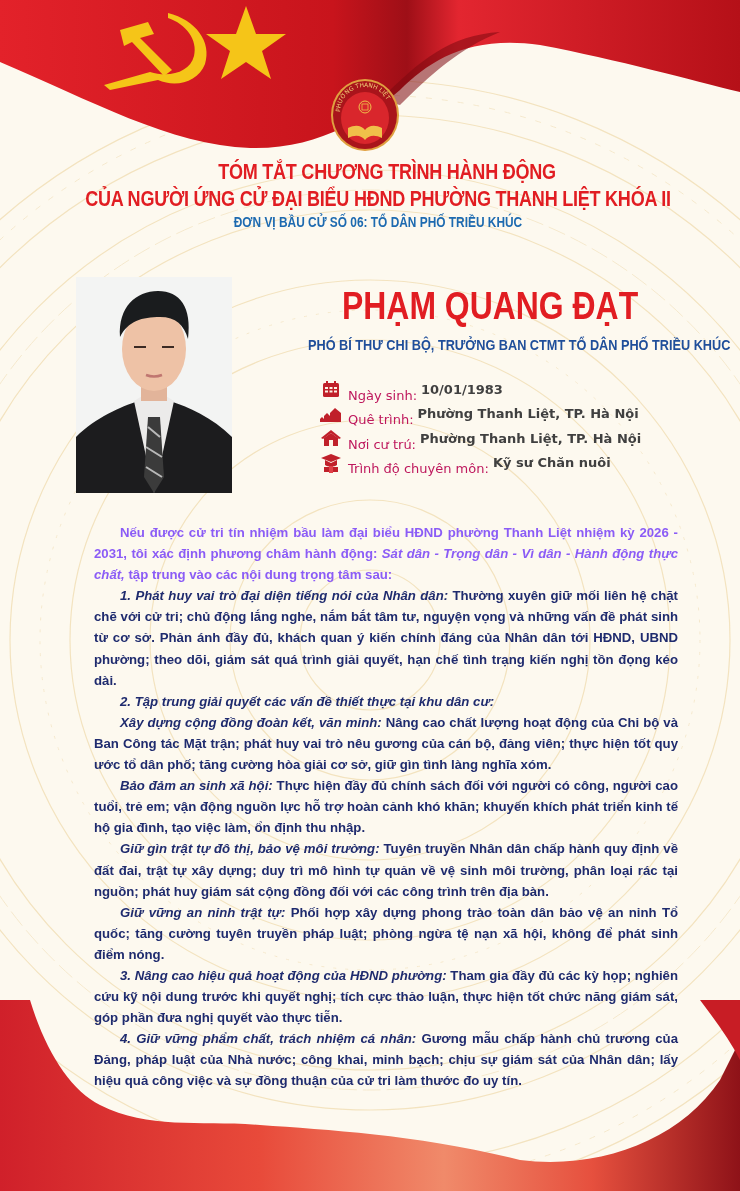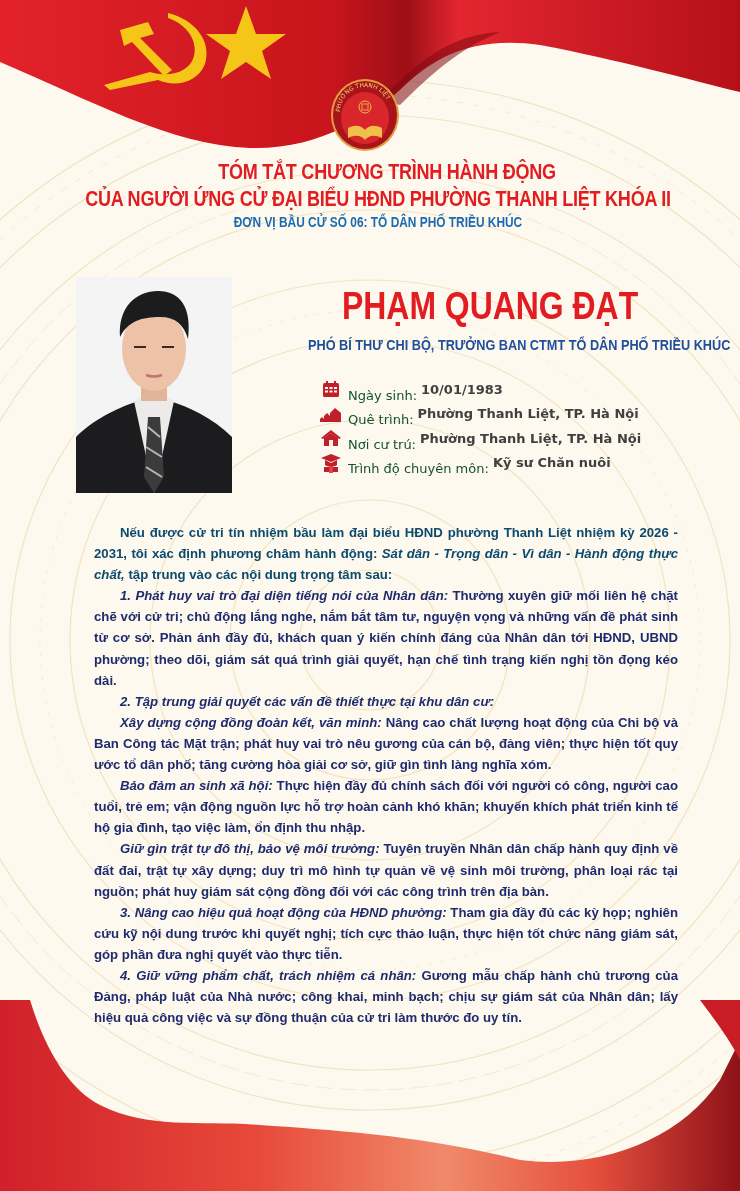--- a/index.html
+++ b/index.html
@@ -46,7 +46,7 @@
   .info-list { position: absolute; left: 320px; top: 377px; z-index: 3; }
   .info-row { display: flex; align-items: center; height: 24.5px; font-size: 14px; color: #4a2a16; white-space: nowrap; }
   .info-row .ico { width: 22px; height: 20px; margin-right: 6px; display: inline-flex; align-items: center; justify-content: center; }
-  .info-row .lbl { font-family: "DejaVu Sans", sans-serif; font-size: 13px; color: #14532d; margin-right: 4px; margin-top: 12px; }
+  .info-row .lbl { font-family: "DejaVu Sans", sans-serif; font-size: 13px; color: #be185d; margin-right: 4px; margin-top: 12px; }
   .info-row .val { font-family: "DejaVu Sans", sans-serif; font-weight: bold; font-size: 13px; color: #404040; }
   .body-text {
     position: absolute; left: 94px; top: 522px; width: 584px; z-index: 3;

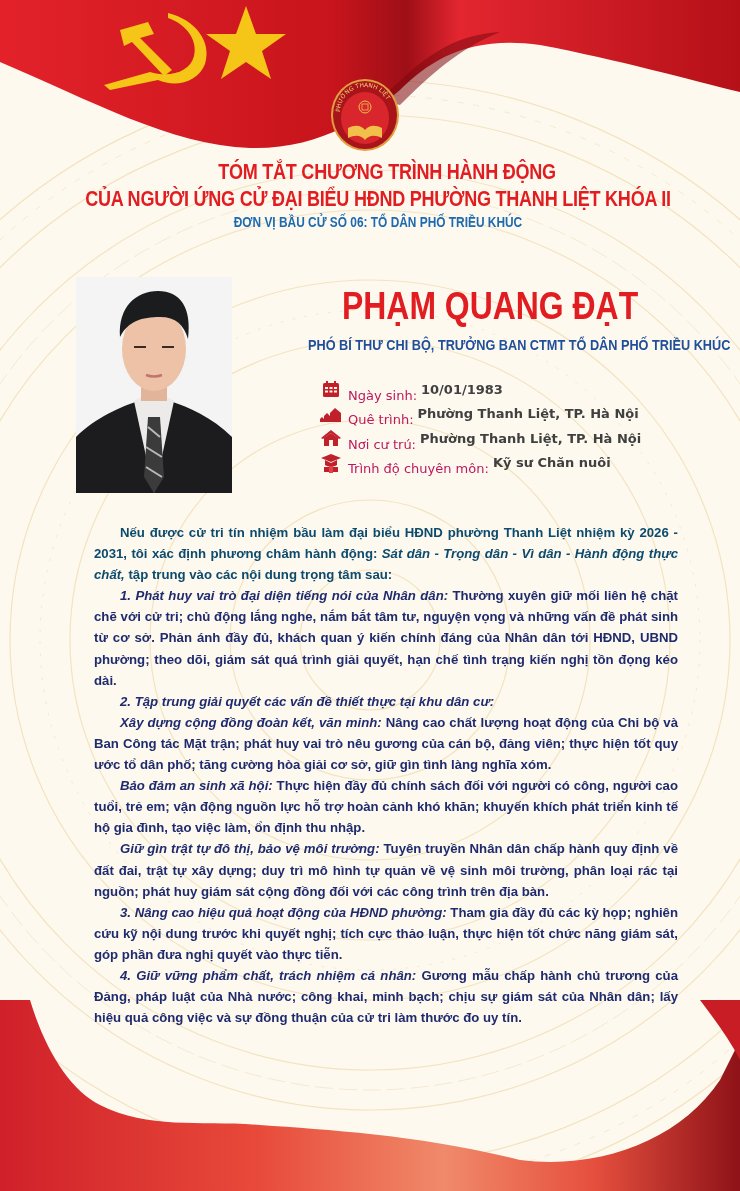--- a/index.html
+++ b/index.html
@@ -54,7 +54,7 @@
     color: #1f2b6e; text-align: justify;
   }
   .body-text p { margin: 0; text-indent: 26px; }
-  .body-text .lead { color: #0c4a6e; font-weight: bold; }
+  .body-text .lead { color: #8b5cf6; font-weight: bold; }
   .body-text .lead i { font-style: italic; }
   .body-text em { font-style: italic; font-weight: bold; }
   .body-text .plain { font-weight: bold; }

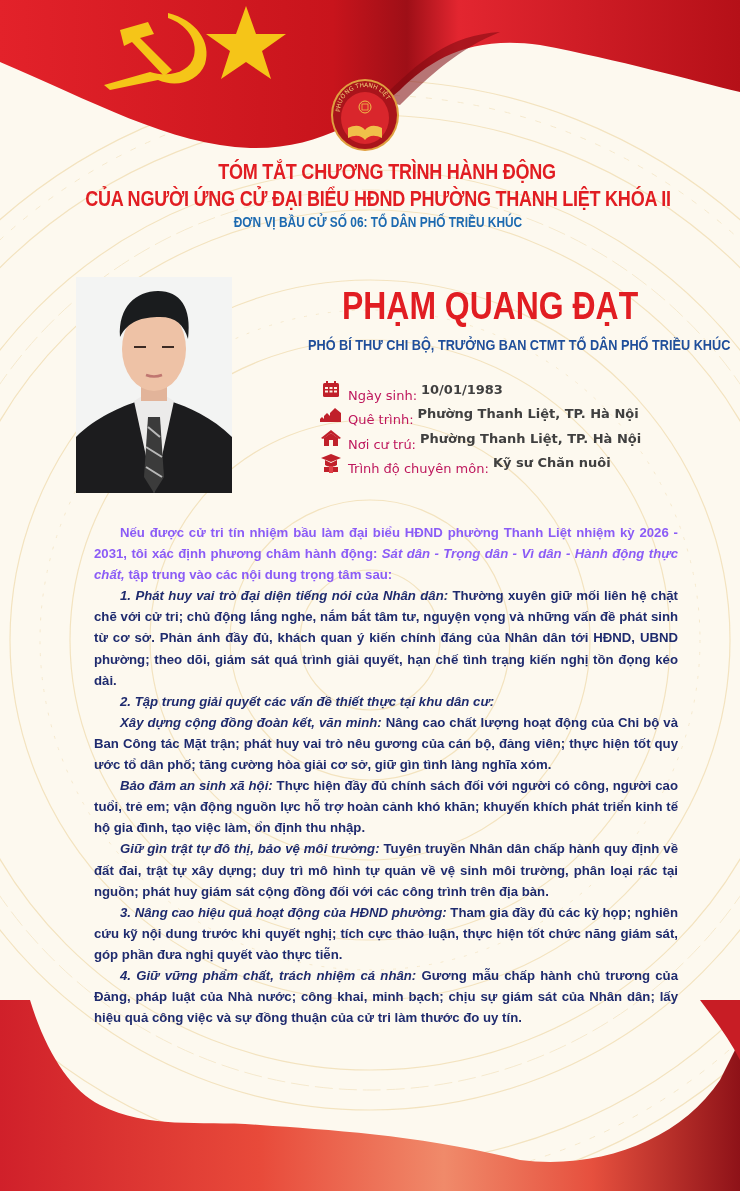--- a/index.html
+++ b/index.html
@@ -209,6 +209,7 @@
   <p class="plain"><em>Xây dựng cộng đồng đoàn kết, văn minh:</em><span> Nâng cao chất lượng hoạt động của Chi bộ và Ban Công tác Mặt trận; phát huy vai trò nêu gương của cán bộ, đảng viên; thực hiện tốt quy ước tổ dân phố; tăng cường hòa giải cơ sở, giữ gìn tình làng nghĩa xóm.</span></p>
   <p class="plain"><em>Bảo đảm an sinh xã hội:</em><span> Thực hiện đầy đủ chính sách đối với người có công, người cao tuổi, trẻ em; vận động nguồn lực hỗ trợ hoàn cảnh khó khăn; khuyến khích phát triển kinh tế hộ gia đình, tạo việc làm, ổn định thu nhập.</span></p>
   <p class="plain"><em>Giữ gìn trật tự đô thị, bảo vệ môi trường:</em><span> Tuyên truyền Nhân dân chấp hành quy định về đất đai, trật tự xây dựng; duy trì mô hình tự quản về vệ sinh môi trường, phân loại rác tại nguồn; phát huy giám sát cộng đồng đối với các công trình trên địa bàn.</span></p>
+  <p class="plain"><em>Giữ vững an ninh trật tự:</em><span> Phối hợp xây dựng phong trào toàn dân bảo vệ an ninh Tổ quốc; tăng cường tuyên truyền pháp luật; phòng ngừa tệ nạn xã hội, không để phát sinh điểm nóng.</span></p>
   <p class="plain"><em>3. Nâng cao hiệu quả hoạt động của HĐND phường:</em><span> Tham gia đầy đủ các kỳ họp; nghiên cứu kỹ nội dung trước khi quyết nghị; tích cực thảo luận, thực hiện tốt chức năng giám sát, góp phần đưa nghị quyết vào thực tiễn.</span></p>
   <p class="plain"><em>4. Giữ vững phẩm chất, trách nhiệm cá nhân:</em><span> Gương mẫu chấp hành chủ trương của Đảng, pháp luật của Nhà nước; công khai, minh bạch; chịu sự giám sát của Nhân dân; lấy hiệu quả công việc và sự đồng thuận của cử tri làm thước đo uy tín.</span></p>
 </div>

